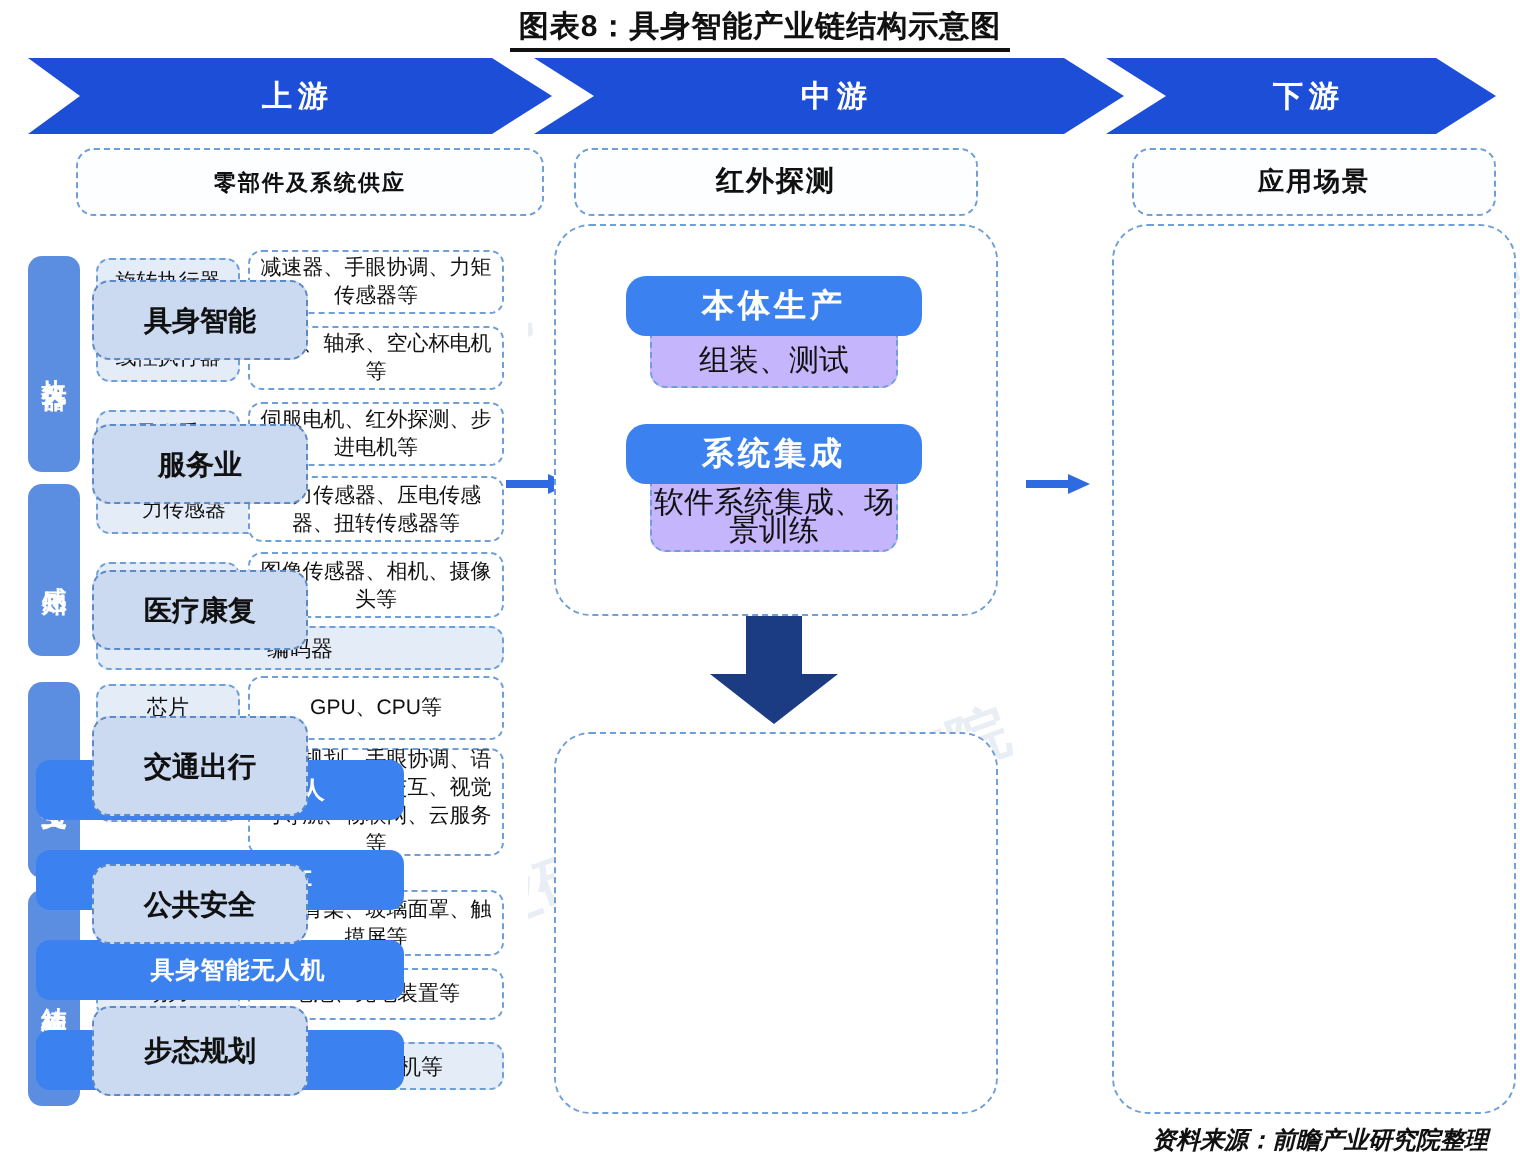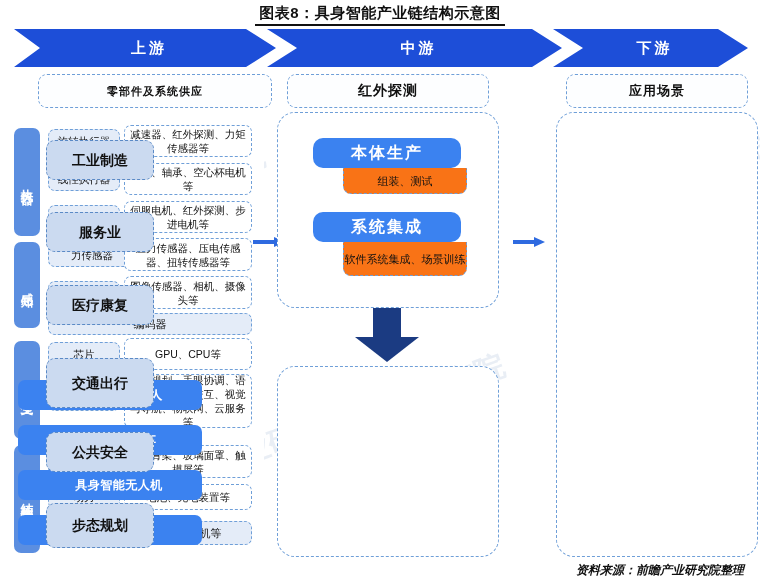--- a/index.html
+++ b/index.html
@@ -182,7 +182,7 @@
 
 <div class="cat" style="top:128px;height:108px;">执行器</div>
 <div class="sub" style="left:48px;top:129px;width:72px;height:24px;">旋转执行器</div>
-<div class="desc" style="left:124px;top:125px;width:128px;height:32px;">减速器、红外探测、力矩传感器等</div>
+<div class="desc" style="left:124px;top:125px;width:128px;height:32px;">减速器、手眼协调、力矩传感器等</div>
 <div class="sub" style="left:48px;top:167px;width:72px;height:24px;">线性执行器</div>
 <div class="desc" style="left:124px;top:163px;width:128px;height:32px;">丝杠、轴承、空心杯电机等</div>
 <div class="sub" style="left:48px;top:205px;width:72px;height:24px;">灵巧手</div>

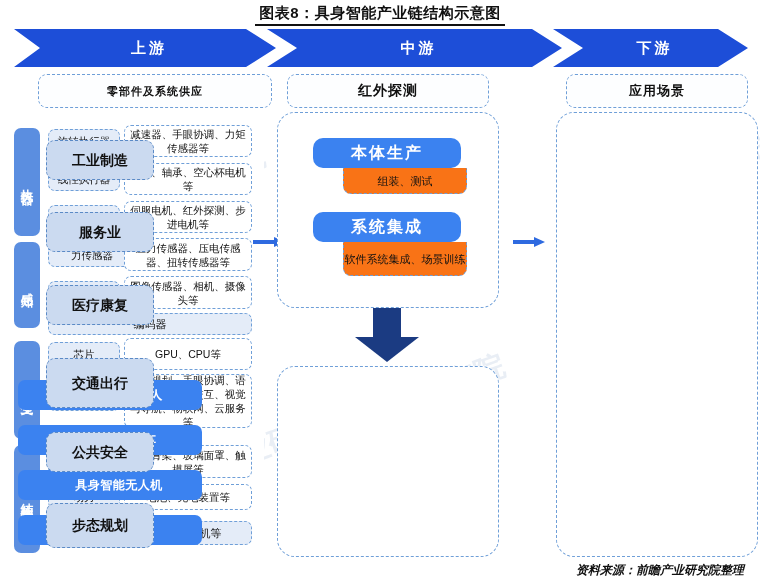--- a/index.html
+++ b/index.html
@@ -241,7 +241,7 @@
 <div class="panel-head" id="down-head">应用场景</div>
 <div class="panel-body" id="down-body"></div>
 
-<div class="app" style="top:140px;height:40px;">工业制造</div>
+<div class="app" style="top:140px;height:40px;">具身智能</div>
 <div class="app" style="top:212px;height:40px;">服务业</div>
 <div class="app" style="top:285px;height:40px;">医疗康复</div>
 <div class="app" style="top:358px;height:50px;">交通出行</div>

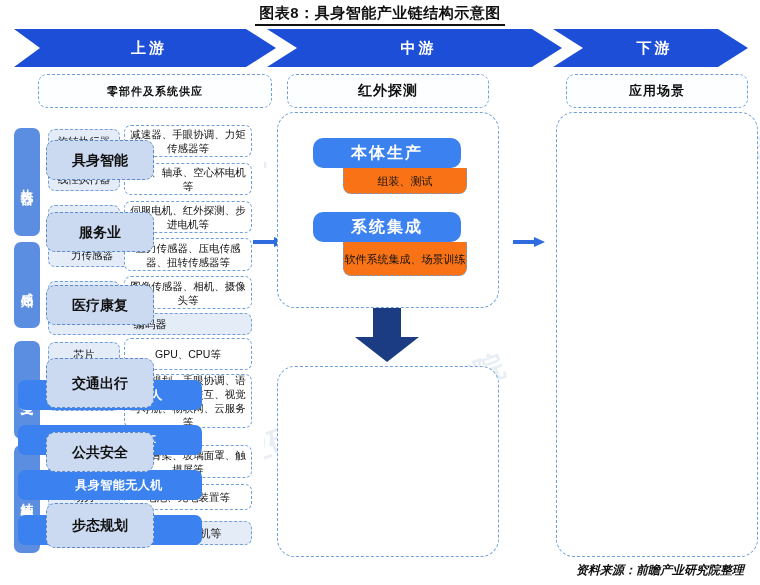--- a/index.html
+++ b/index.html
@@ -88,11 +88,10 @@
   }
   .mid-note{
     position:absolute;border:1.2px dashed #6f9fd8;border-top:none;
-    border-radius:0 0 8px 8px;background:#f97316;
-    display:flex;align-items:center;justify-content:center;
-    font-size:11px;color:#111;text-align:center;line-height:14px;
-    box-sizing:border-box;
-    margin-left:18px;
+    border-radius:0 0 8px 8px;background:#c4b5fd;
+    display:flex;align-items:center;justify-content:center;
+    font-size:15px;color:#111;text-align:center;line-height:14px;
+    box-sizing:border-box;
   }
   #mid-body2{left:277px;top:366px;width:220px;height:189px;}
   .prod{

